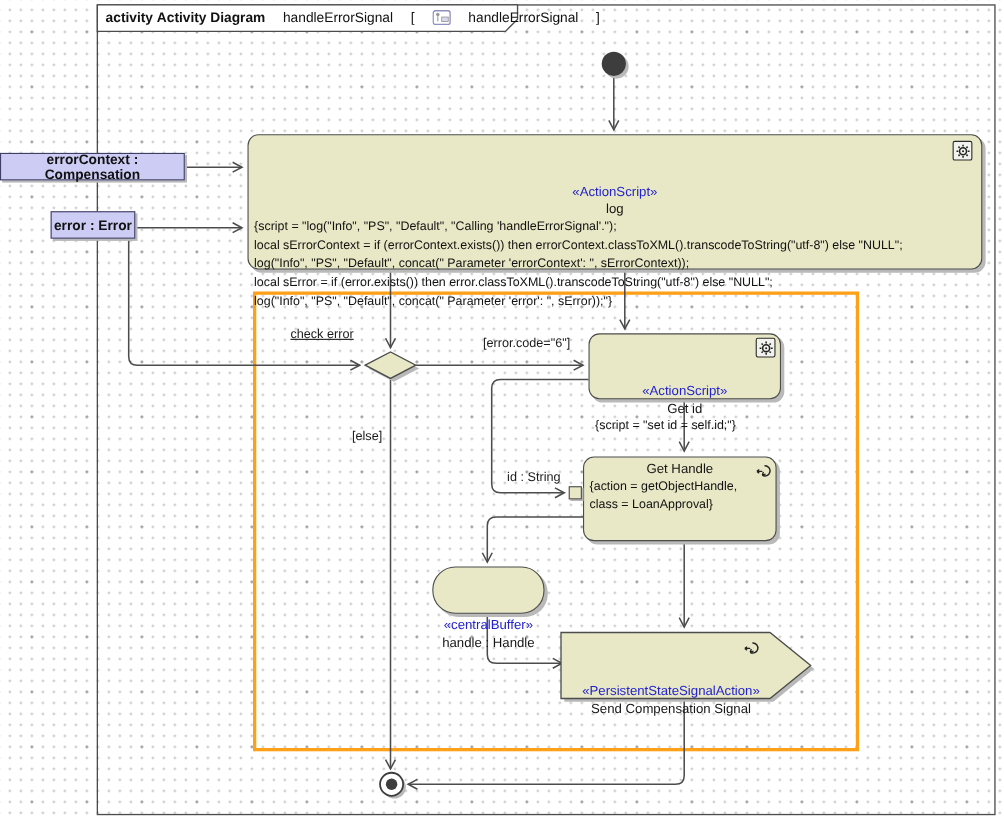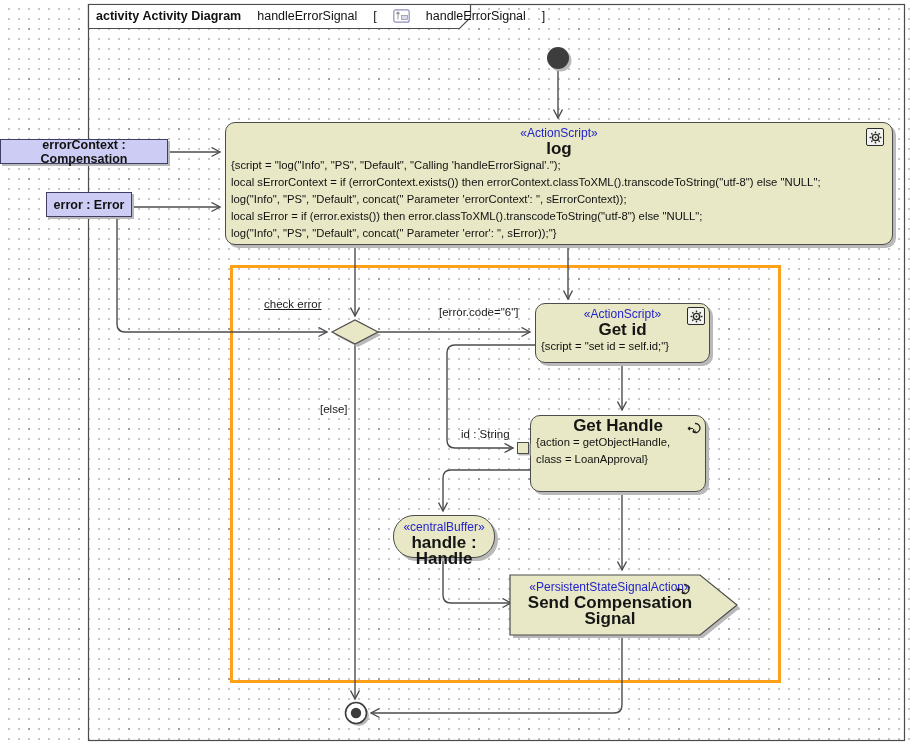--- a/index.html
+++ b/index.html
@@ -38,7 +38,7 @@
     font-weight:bold;font-size:12.5px;text-align:center;
     display:flex;align-items:center;justify-content:center;
   }
-  .stereo{color:var(--stereo-color,#2323cd);font-size:12px;line-height:16px;}
+  .stereo{color:var(--stereo-color,#2323cd);font-size:12px;line-height:16px;margin-top:41px;}
   .aname{font-weight:bold;font-size:17px;line-height:16px;color:#151515;}
   .scriptline{font-size:11.3px;line-height:16.9px;text-align:left;padding:0 5px;white-space:nowrap;}
   .lbl{position:absolute;z-index:4;font-size:11.5px;color:#1a1a1a;white-space:nowrap;}

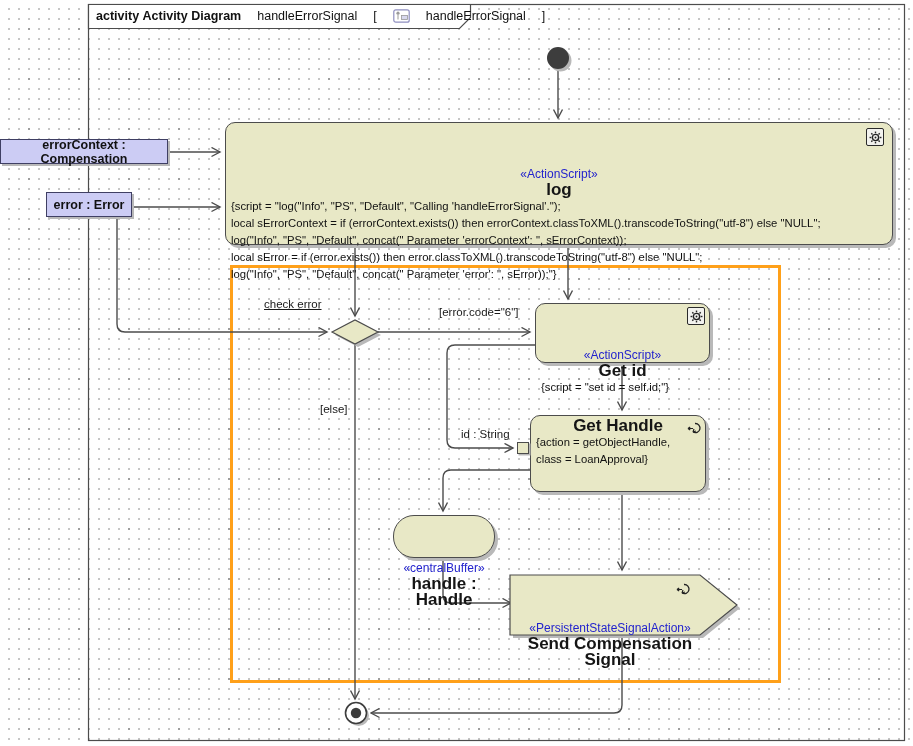--- a/index.html
+++ b/index.html
@@ -39,7 +39,7 @@
     display:flex;align-items:center;justify-content:center;
   }
   .stereo{color:var(--stereo-color,#2323cd);font-size:12px;line-height:16px;margin-top:41px;}
-  .aname{font-weight:bold;font-size:17px;line-height:16px;color:#151515;}
+  .aname{font-weight:normal;font-size:12px;line-height:16px;color:#151515;}
   .scriptline{font-size:11.3px;line-height:16.9px;text-align:left;padding:0 5px;white-space:nowrap;}
   .lbl{position:absolute;z-index:4;font-size:11.5px;color:#1a1a1a;white-space:nowrap;}
   .iconbox{

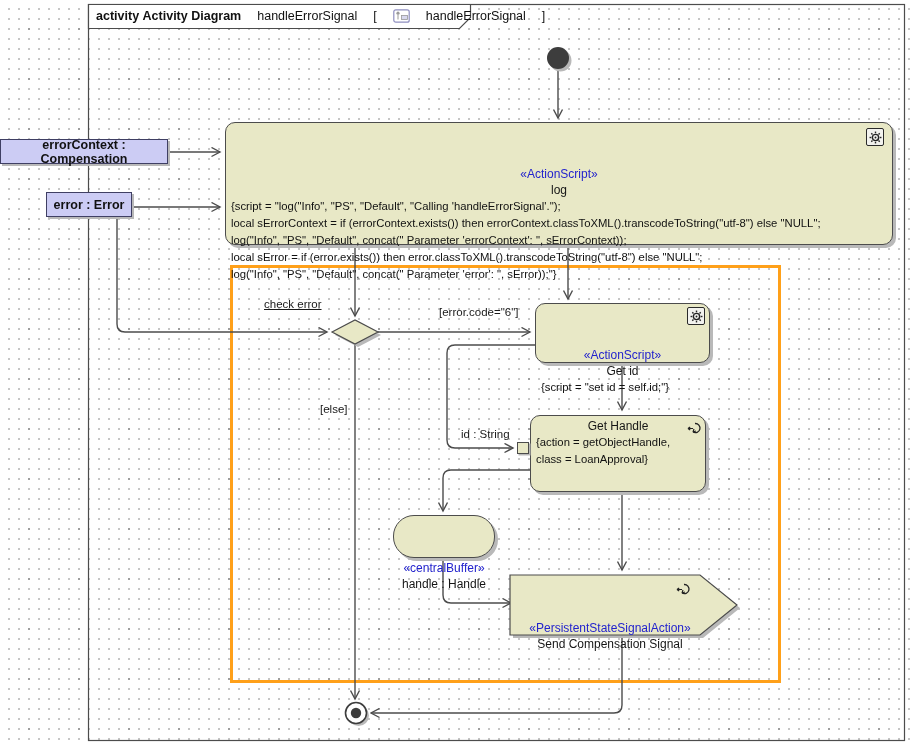--- a/index.html
+++ b/index.html
@@ -127,7 +127,7 @@
   <div class="param" style="left:0;top:139px;width:168px;height:25px;">
     <span>errorContext : Compensation</span>
   </div>
-  <div class="param" style="left:46px;top:192px;width:86px;height:25px;">
+  <div class="param" style="left:46px;top:192px;width:77px;height:25px;">
     <span>error : Error</span>
   </div>
 

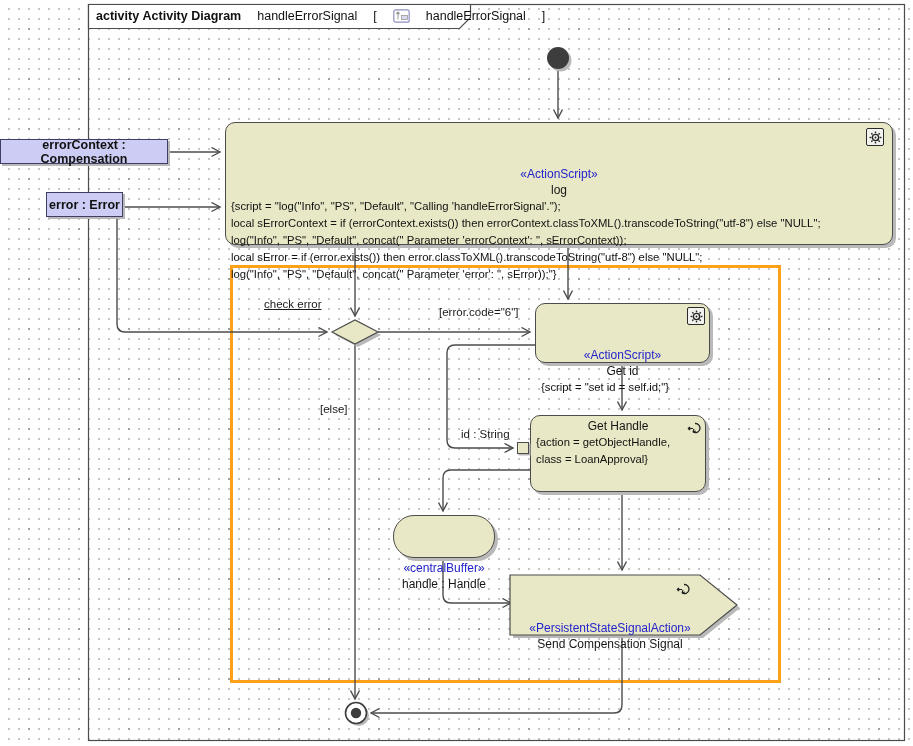--- a/index.html
+++ b/index.html
@@ -210,7 +210,7 @@
 
   <div class="lbl" style="left:264px;top:298px;text-decoration:underline;">check error</div>
   <div class="lbl" style="left:439px;top:306px;">[error.code="6"]</div>
-  <div class="lbl" style="left:320px;top:403px;">[else]</div>
+  <div class="lbl" style="left:320px;top:391px;">[else]</div>
 
 </div>
 

